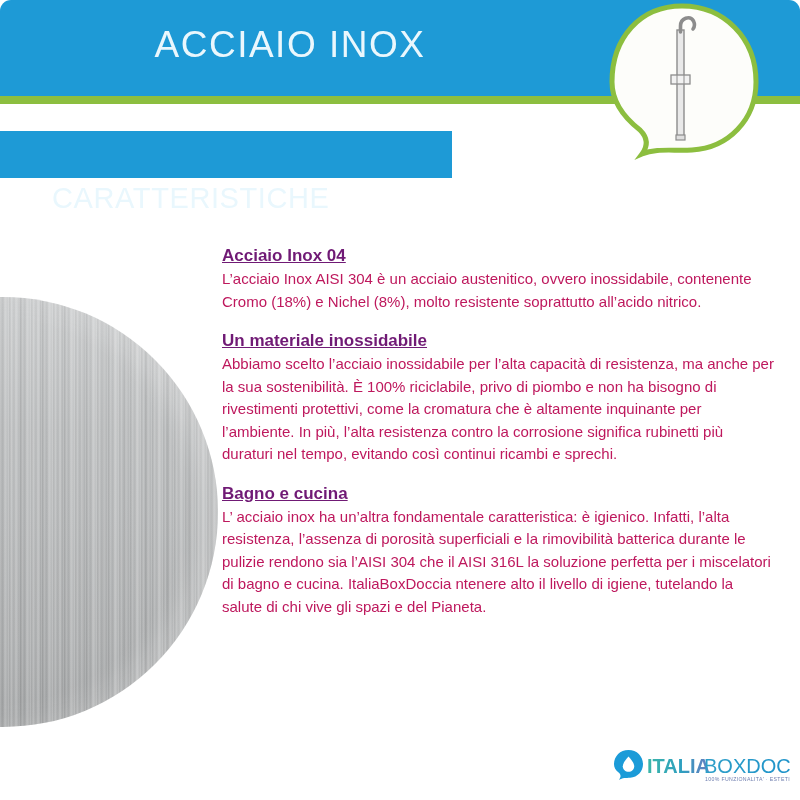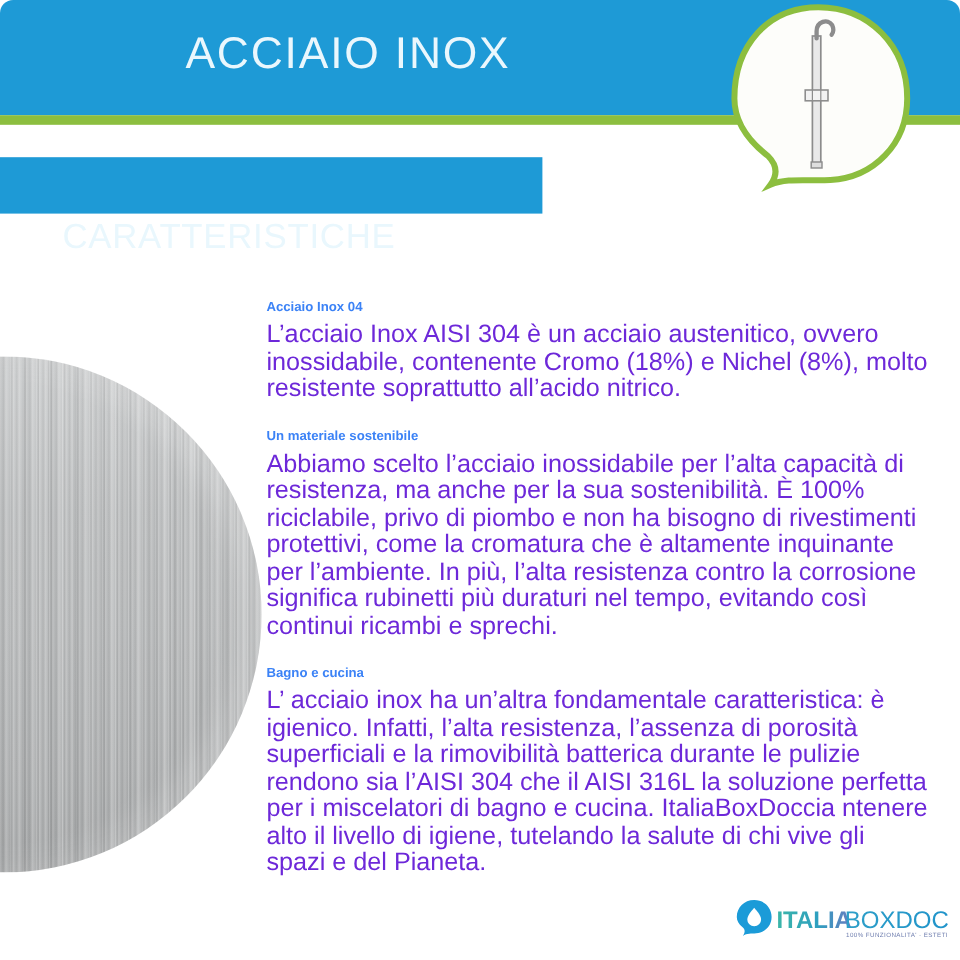--- a/index.html
+++ b/index.html
@@ -85,12 +85,13 @@
   .sec{margin-bottom:18px;}
   .sec:last-child{margin-bottom:0;}
   .sec-head{
-    color:#3b82f6;
-    font-size:11px;
+    color:#701a75;
+    font-size:17px;
     font-weight:bold;
     line-height:20px;
     margin-bottom:2px;
     font-family:"Liberation Sans", sans-serif;
+    text-decoration:underline;
   }
   .sec-body{
     color:#6d28d9;

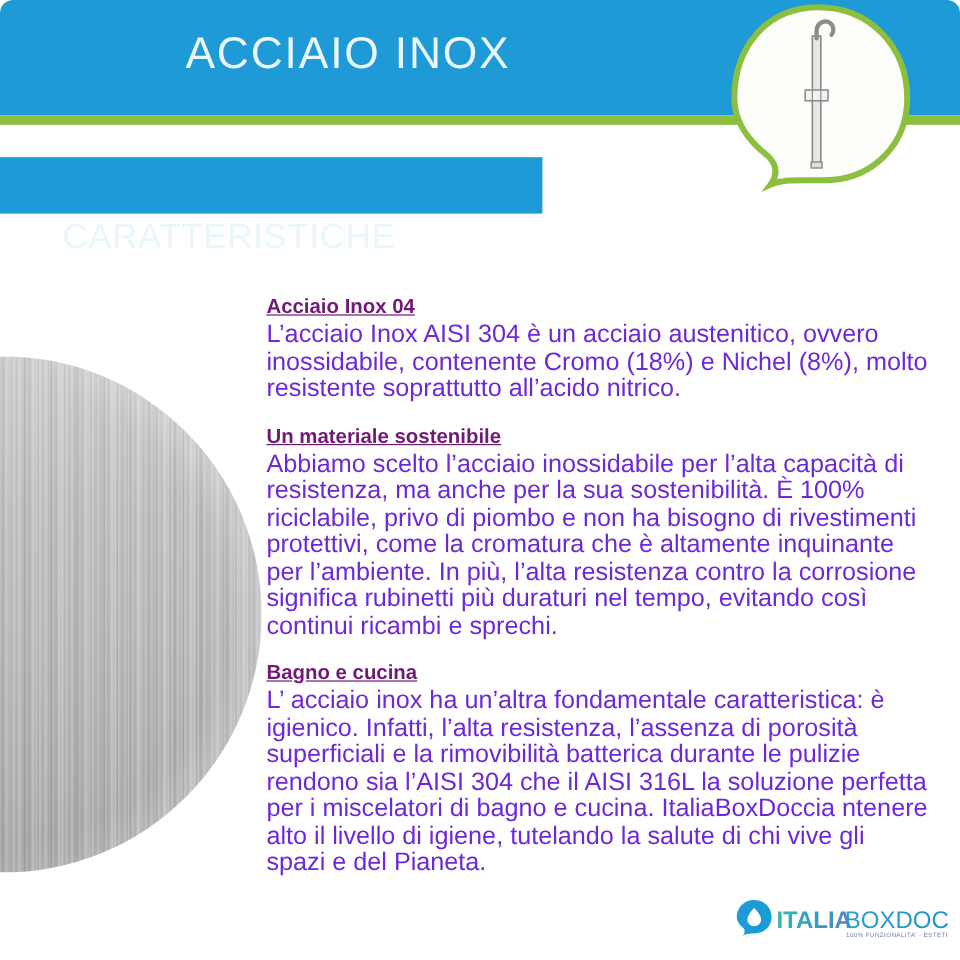--- a/index.html
+++ b/index.html
@@ -94,8 +94,8 @@
     text-decoration:underline;
   }
   .sec-body{
-    color:#6d28d9;
-    font-size:21px;
+    color:#be185d;
+    font-size:15px;
     line-height:22.5px;
     font-family:"Liberation Sans", sans-serif;
   }

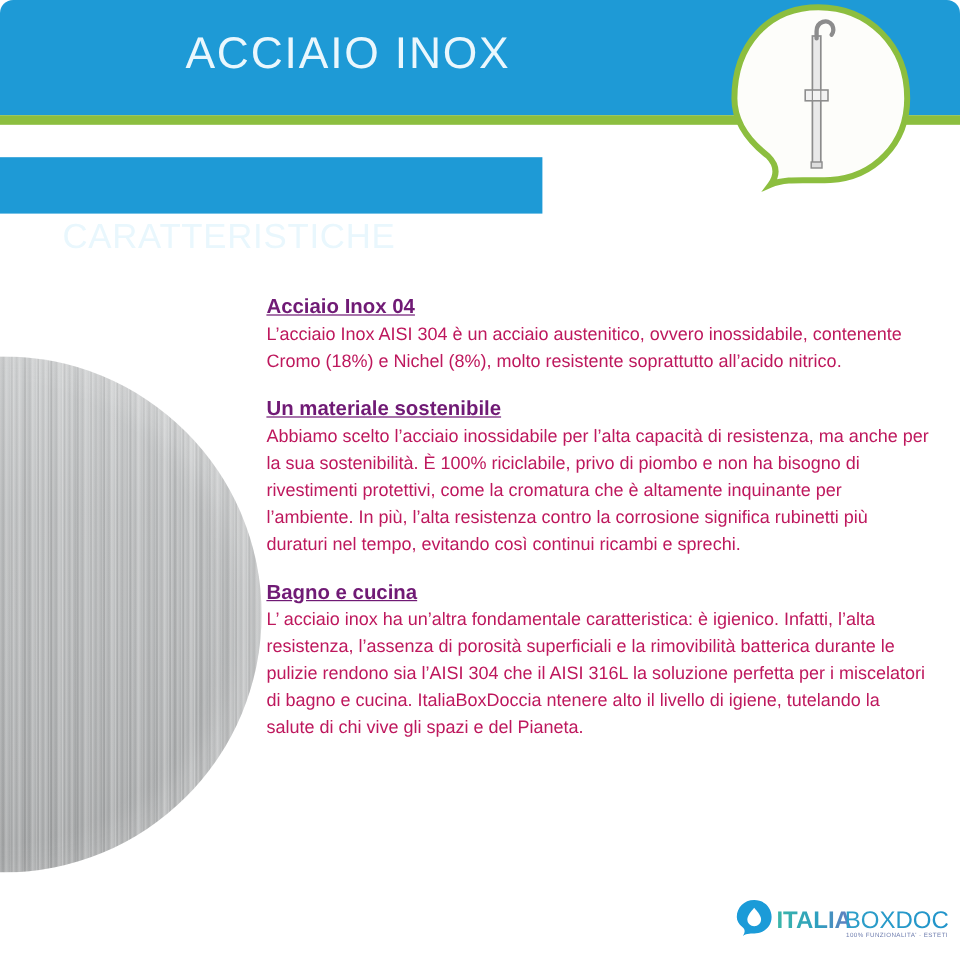--- a/index.html
+++ b/index.html
@@ -144,7 +144,7 @@
     </div>
 
     <div class="sec">
-      <div class="sec-head">Un materiale sostenibile</div>
+      <div class="sec-head">Un materiale inossidabile</div>
       <div class="sec-body">Abbiamo scelto l’acciaio inossidabile per l’alta capacità di resistenza, ma anche per la sua sostenibilità. È 100% riciclabile, privo di piombo e non ha bisogno di rivestimenti protettivi, come la cromatura che è altamente inquinante per l’ambiente. In più, l’alta resistenza contro la corrosione significa rubinetti più duraturi nel tempo, evitando così continui ricambi e sprechi.</div>
     </div>
 

